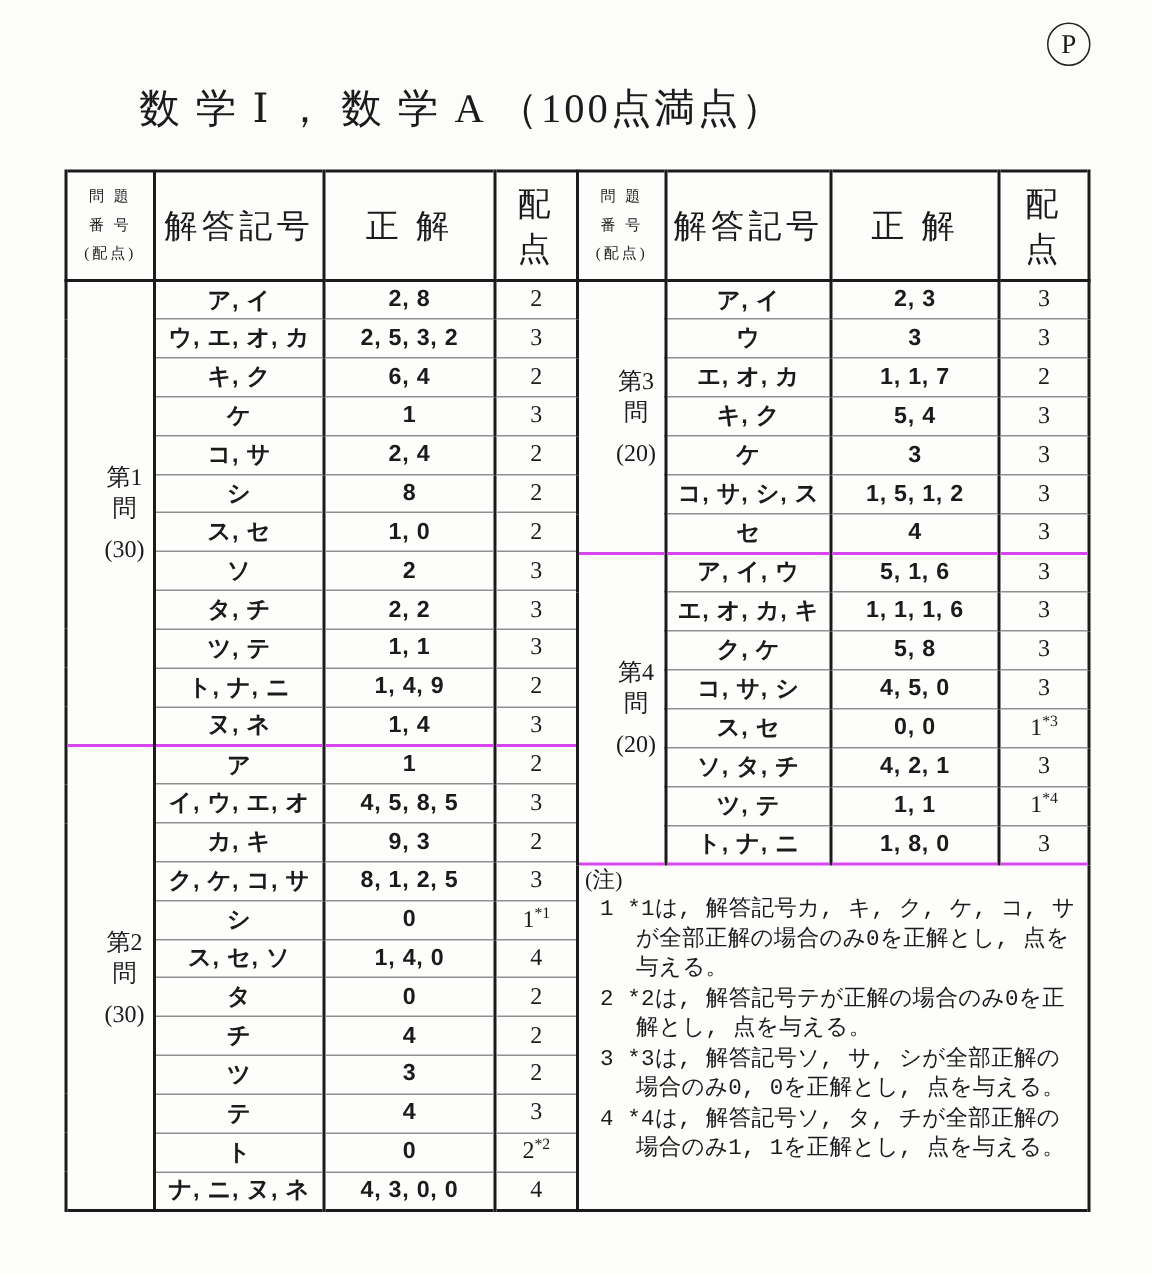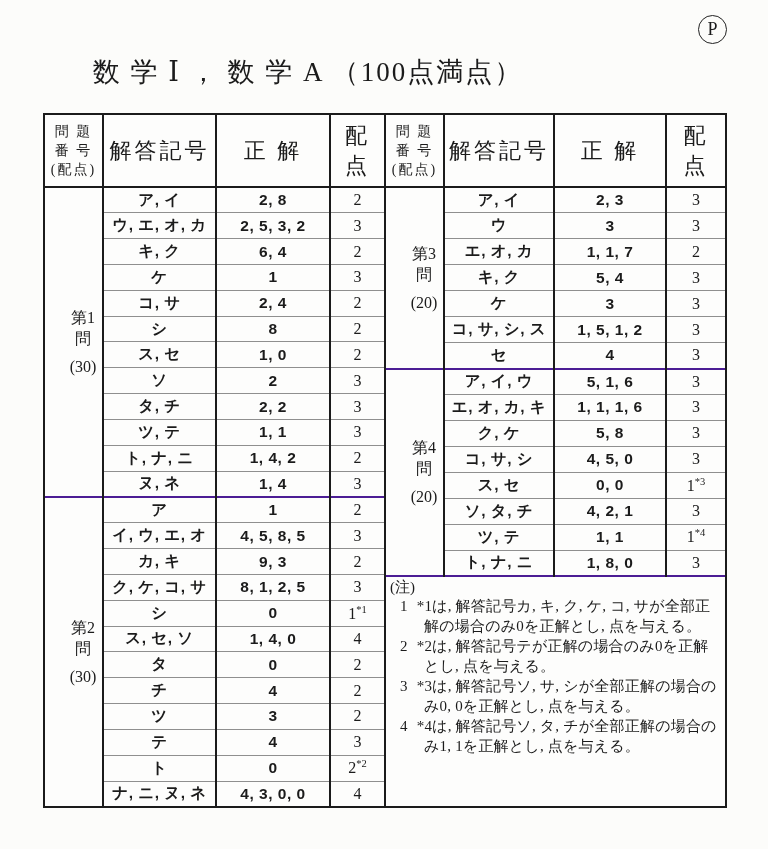--- a/index.html
+++ b/index.html
@@ -39,7 +39,7 @@
     font-weight:normal;font-size:22px;letter-spacing:3px;
   }
   .anskey thead th.hnum{
-    white-space:pre-line;font-size:14px;line-height:19px;
+    white-space:pre-line;font-size:10px;line-height:19px;
     letter-spacing:2px;padding:0 1px;
   }
   tr.data{height:25.75px;}

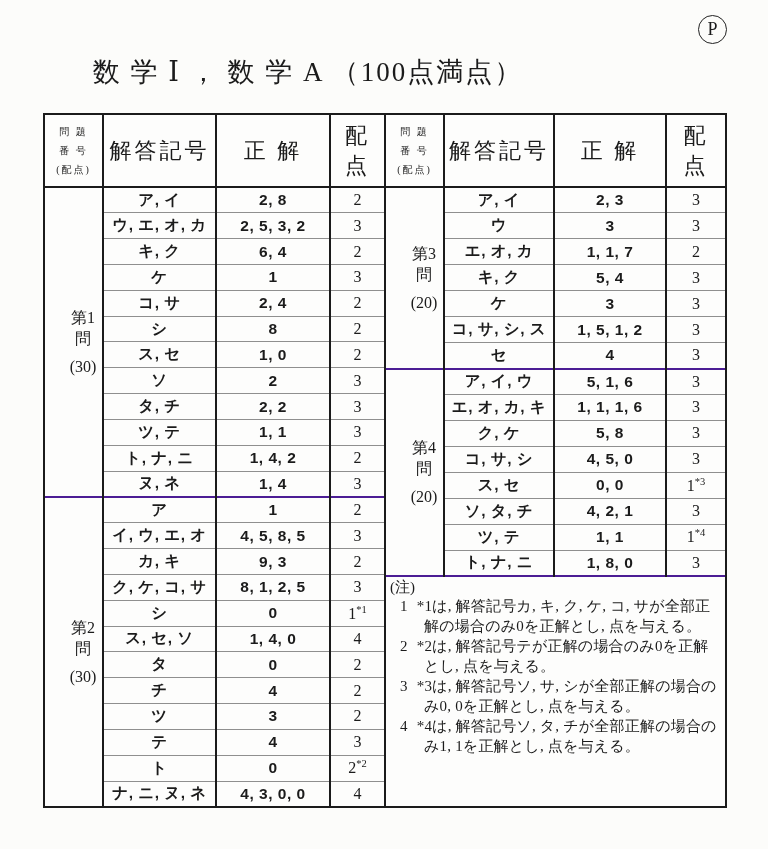--- a/index.html
+++ b/index.html
@@ -43,7 +43,7 @@
     letter-spacing:2px;padding:0 1px;
   }
   tr.data{height:25.75px;}
-  tr.group-start th,tr.group-start td{border-top:2px solid #4c1d95;}
+  tr.group-start th,tr.group-start td{border-top:2px solid #d946ef;}
   th.group-cell{font-weight:normal;font-size:16px;letter-spacing:0;padding-left:19px;}
   th.group-cell div{margin:8px 0;}
   td.sym,td.ans{

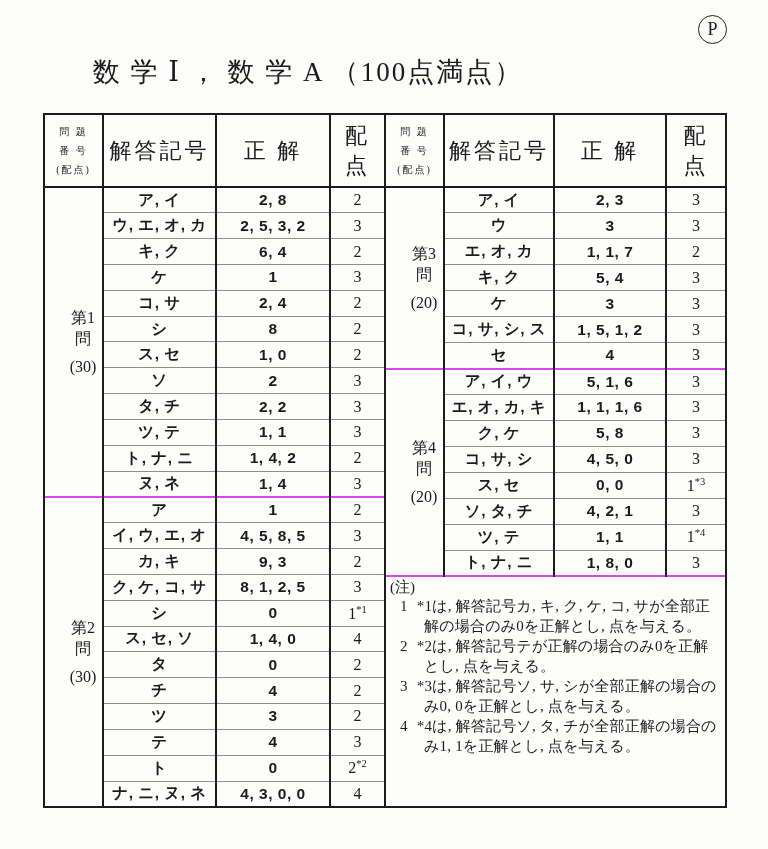--- a/index.html
+++ b/index.html
@@ -146,7 +146,7 @@
         </tr>
         <tr class="data">
           <td class="sym">ト, ナ, ニ</td>
-          <td class="ans">1, 4, 2</td>
+          <td class="ans">1, 4, 9</td>
           <td class="pts"><span>2</span></td>
         </tr>
         <tr class="data">

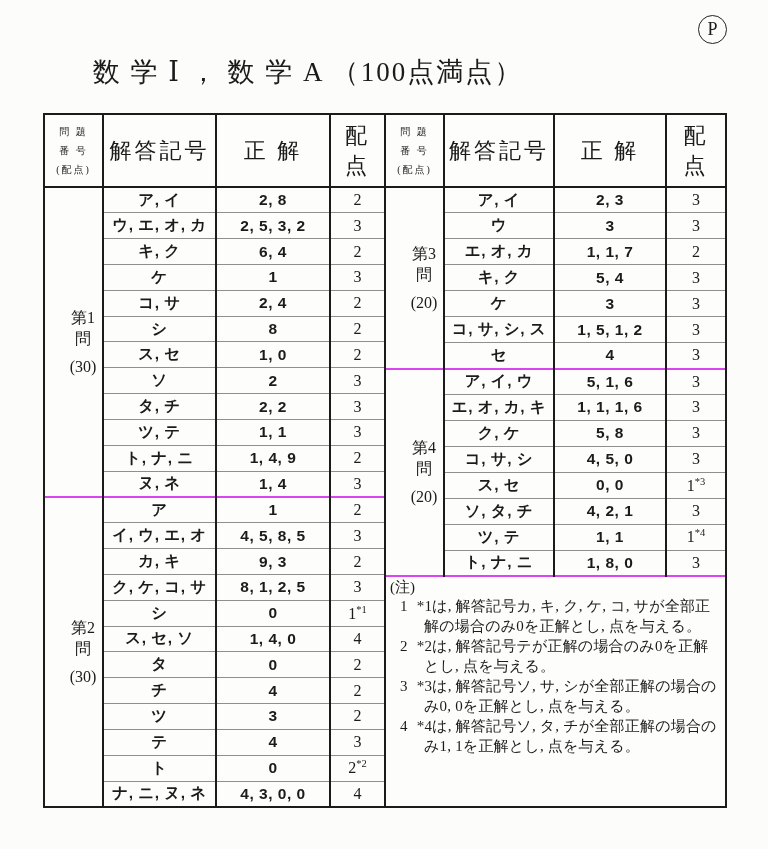--- a/index.html
+++ b/index.html
@@ -59,7 +59,7 @@
   .note-title{font-size:15px;line-height:18px;}
   .note-item{
     font-size:15px;line-height:19.5px;margin-top:1px;
-    padding-left:34px;text-indent:-24px;letter-spacing:0.2px;
+    padding-left:34px;text-indent:-24px;letter-spacing:0.2px;font-family:Liberation Mono, monospace;
   }
   .note-item .n{margin-right:9px;}
 </style>

